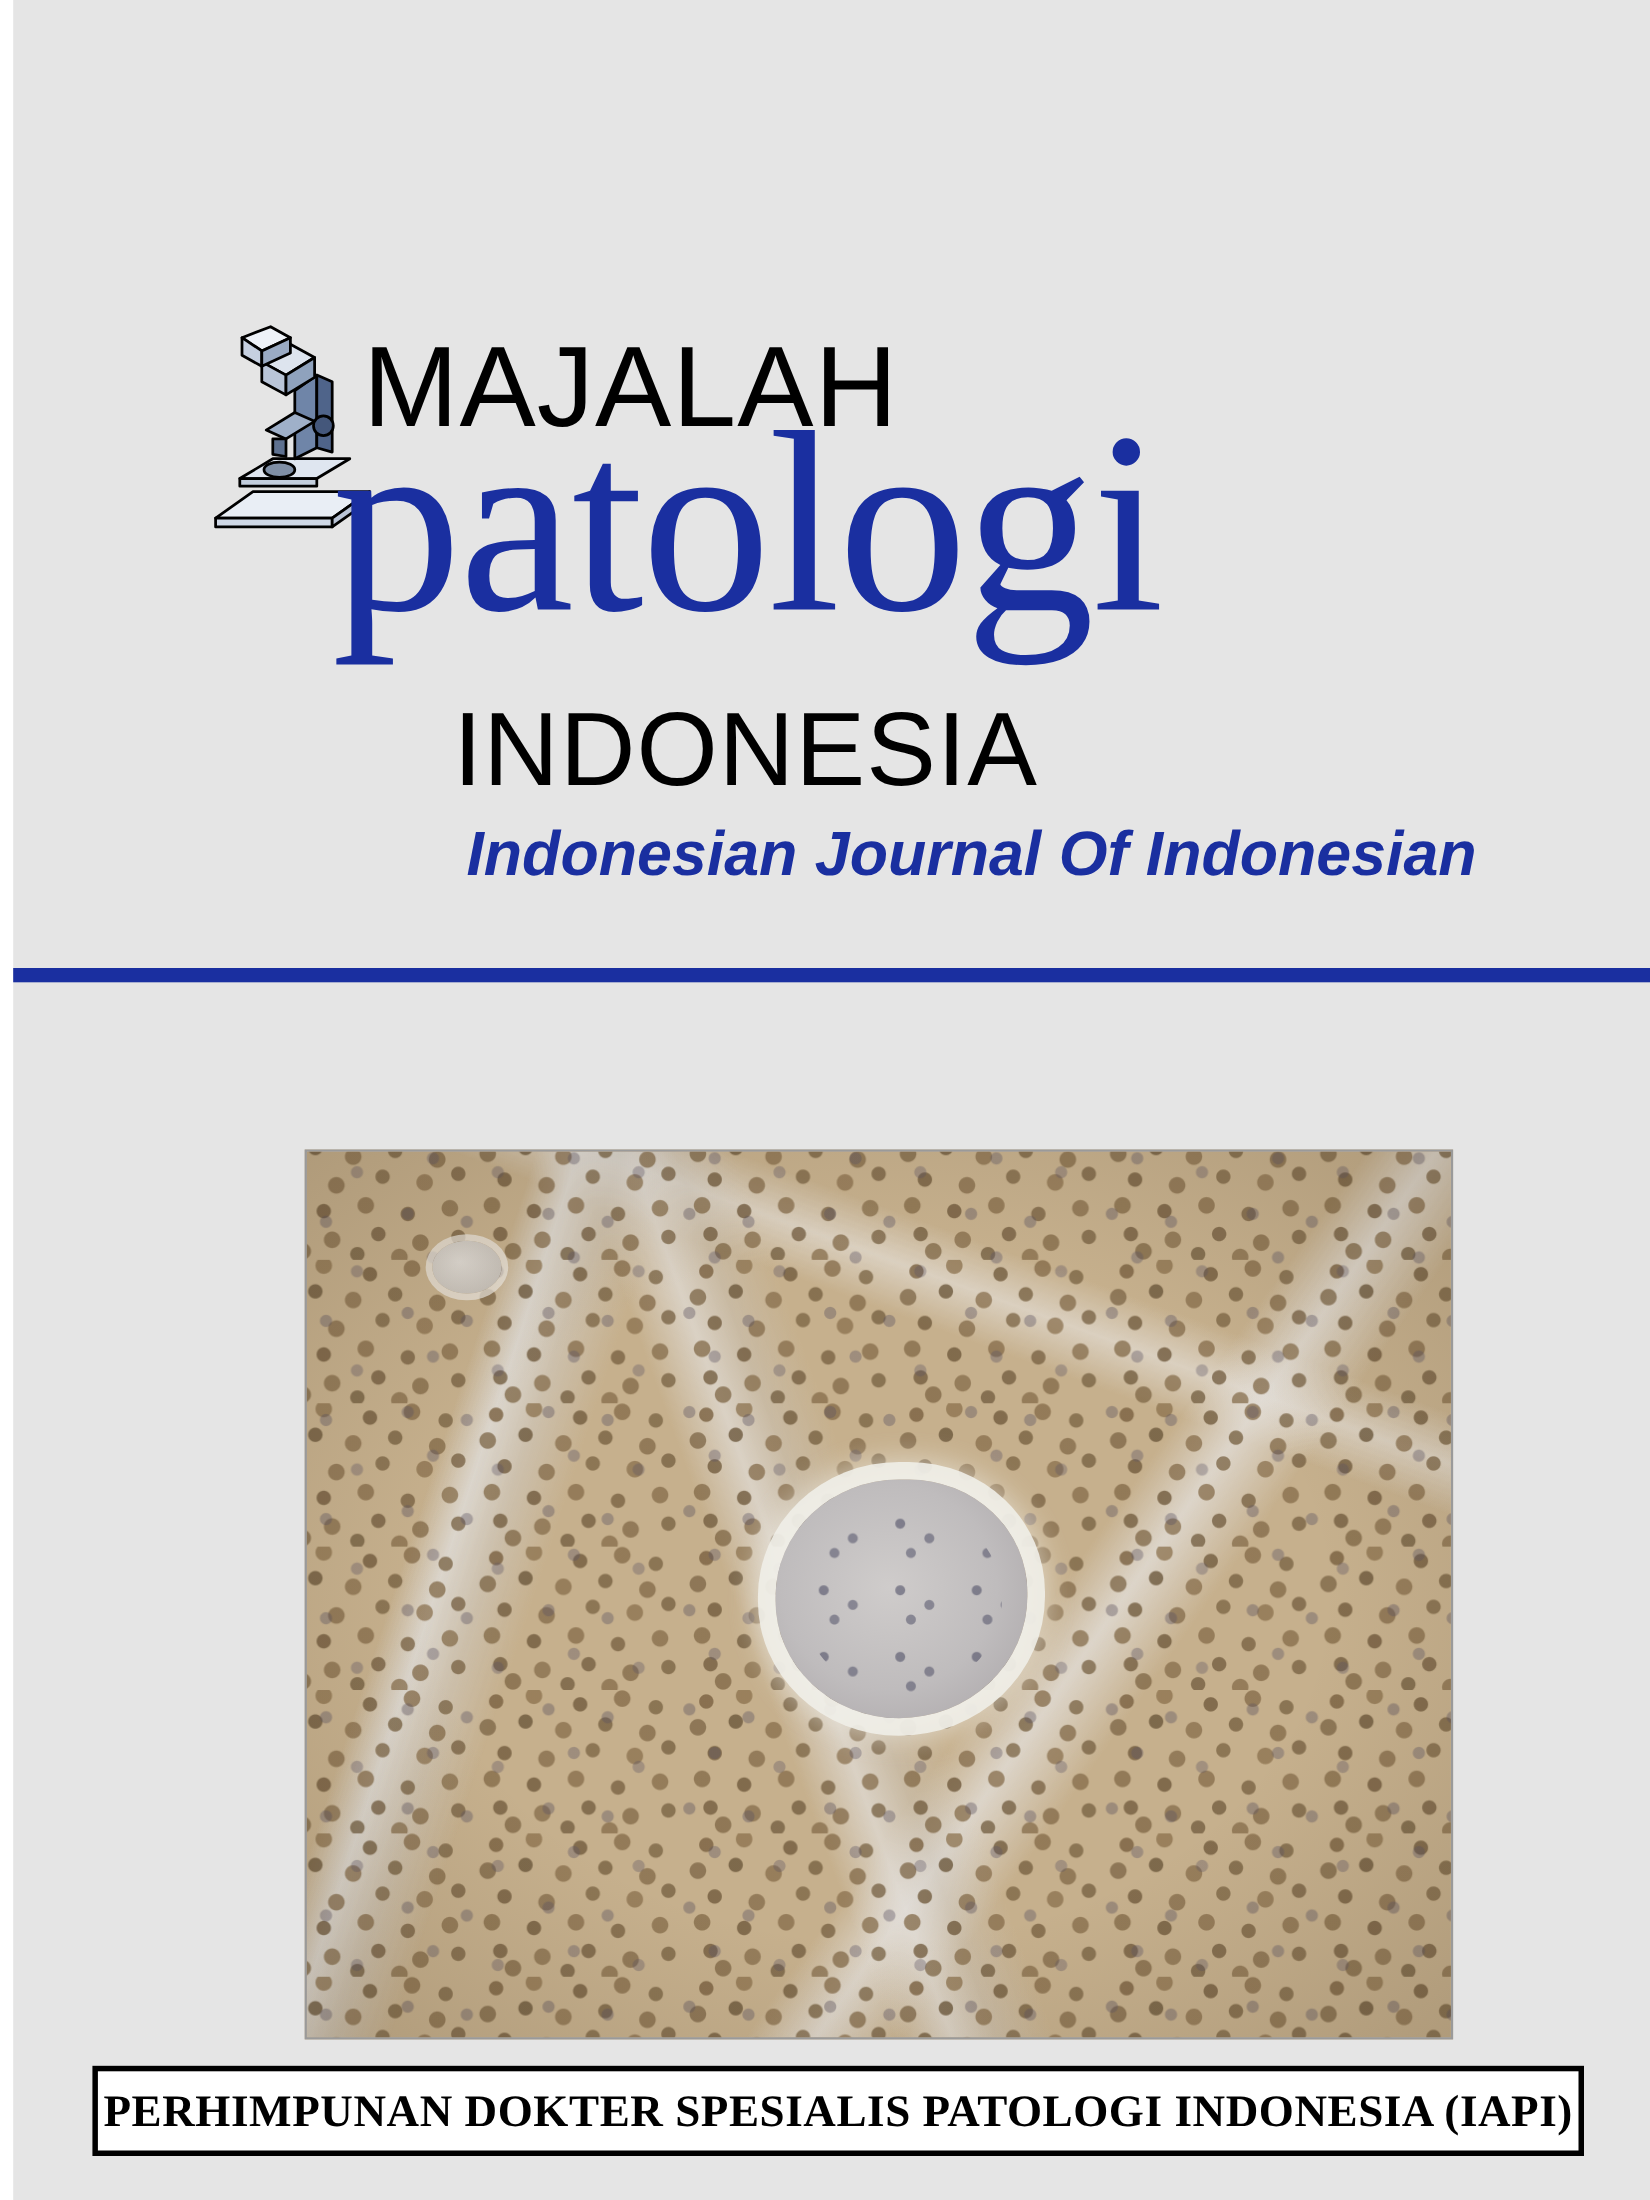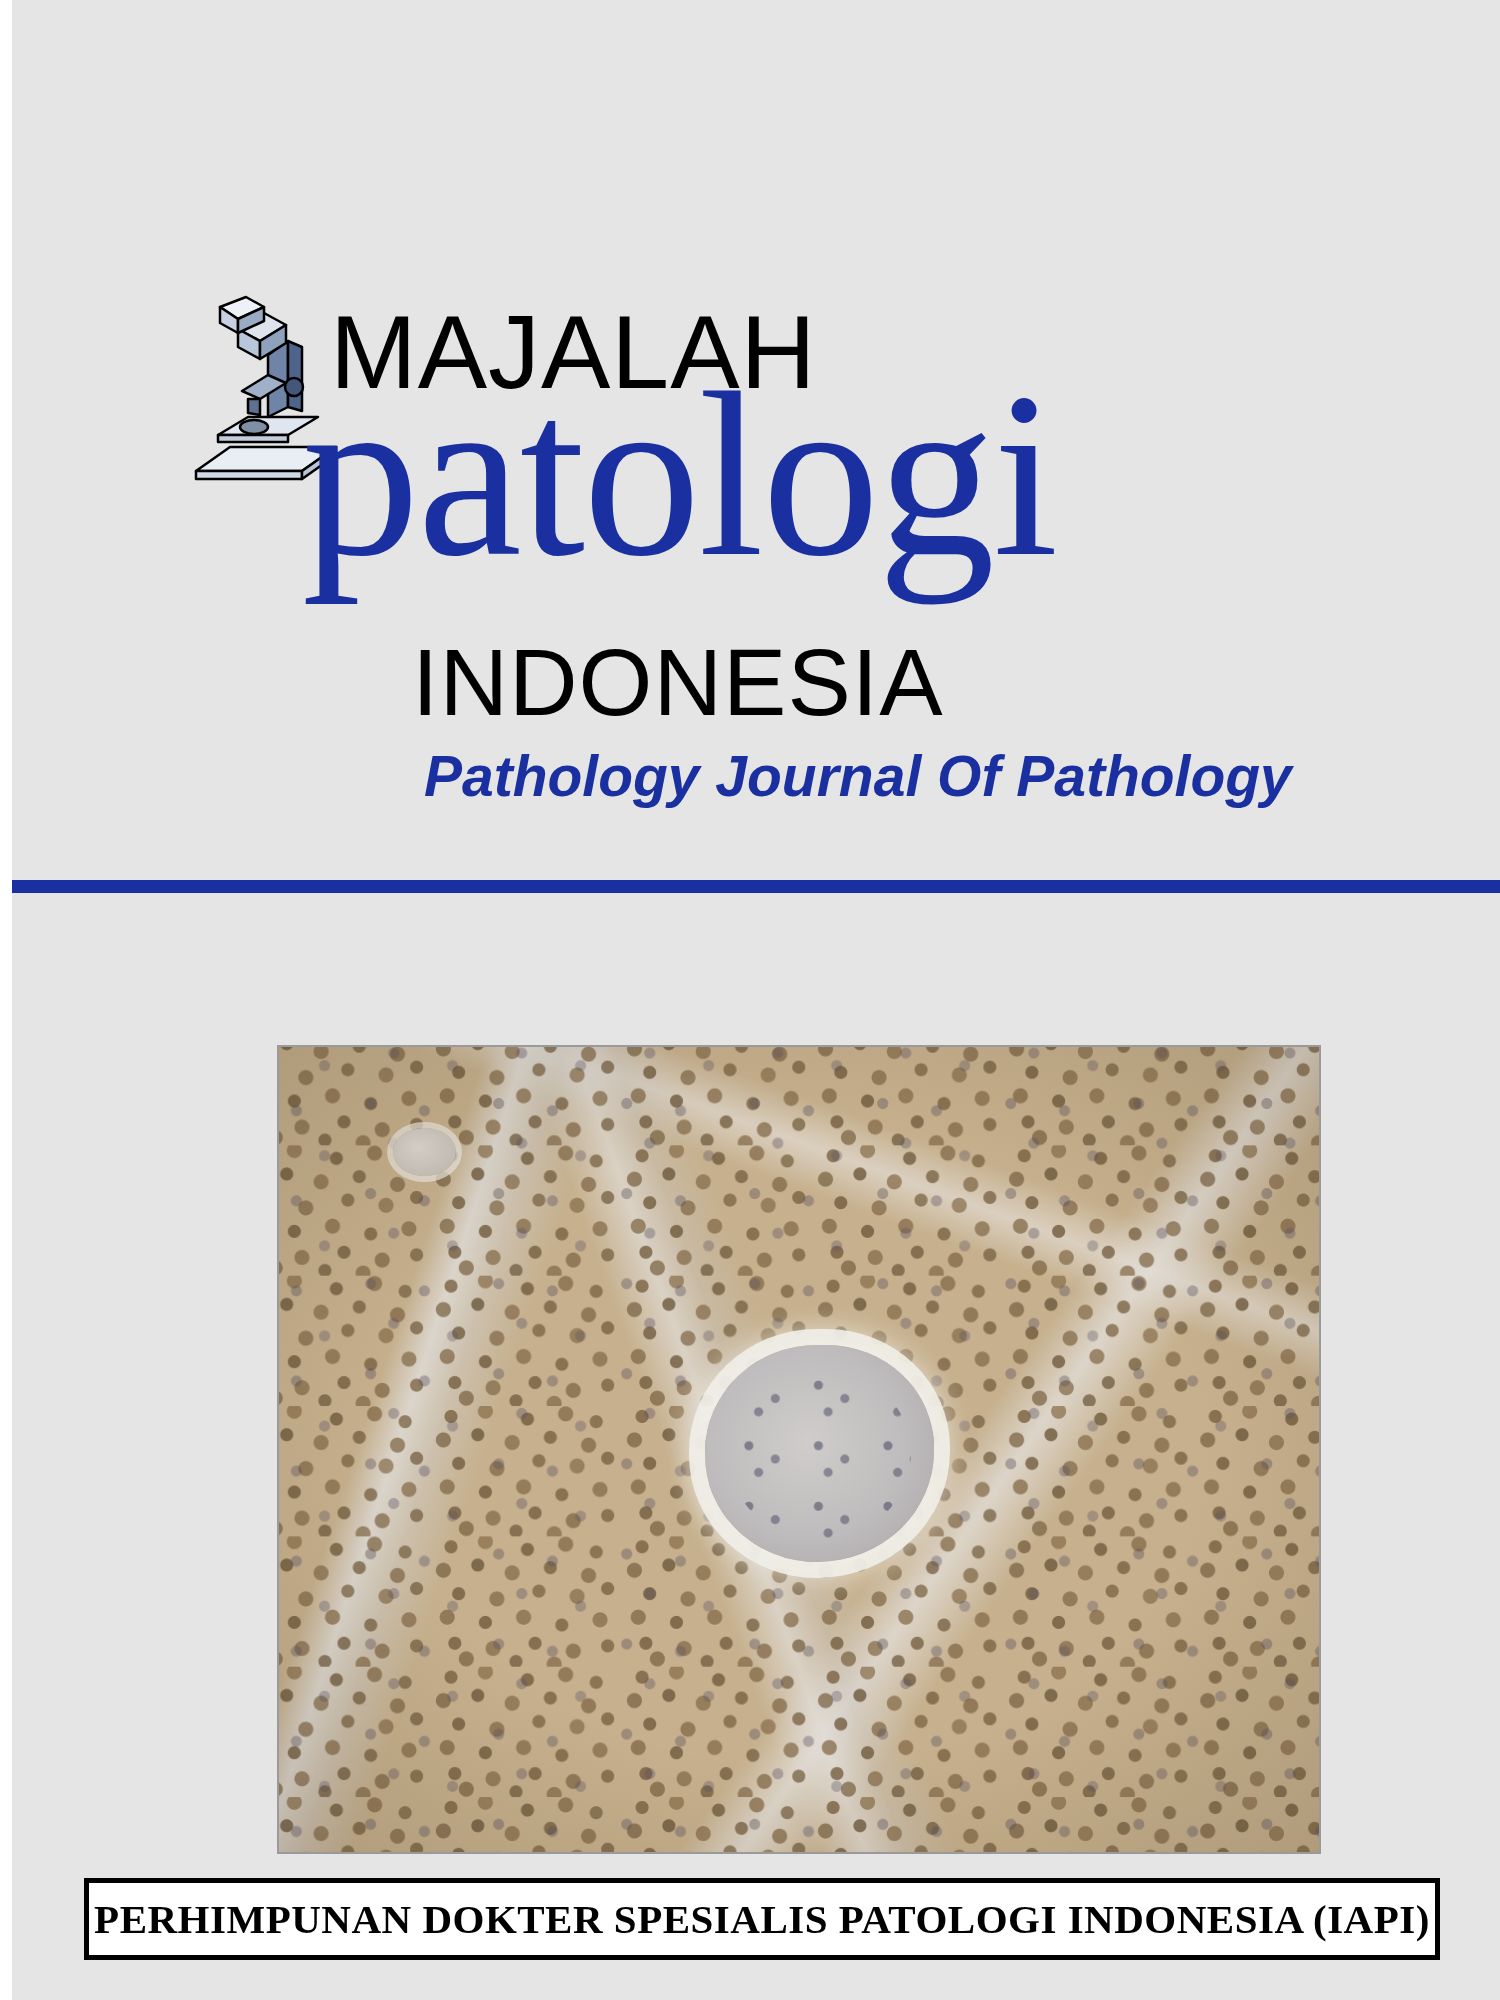--- a/index.html
+++ b/index.html
@@ -313,7 +313,7 @@
     <div class="title-majalah">MAJALAH</div>
     <div class="title-patologi">patologi</div>
     <div class="title-indonesia">INDONESIA</div>
-    <div class="title-subtitle">Pathology Journal Of Pathology</div>
+    <div class="title-subtitle">Indonesian Journal Of Indonesian</div>
   </div>
 
   <div class="rule"></div>

